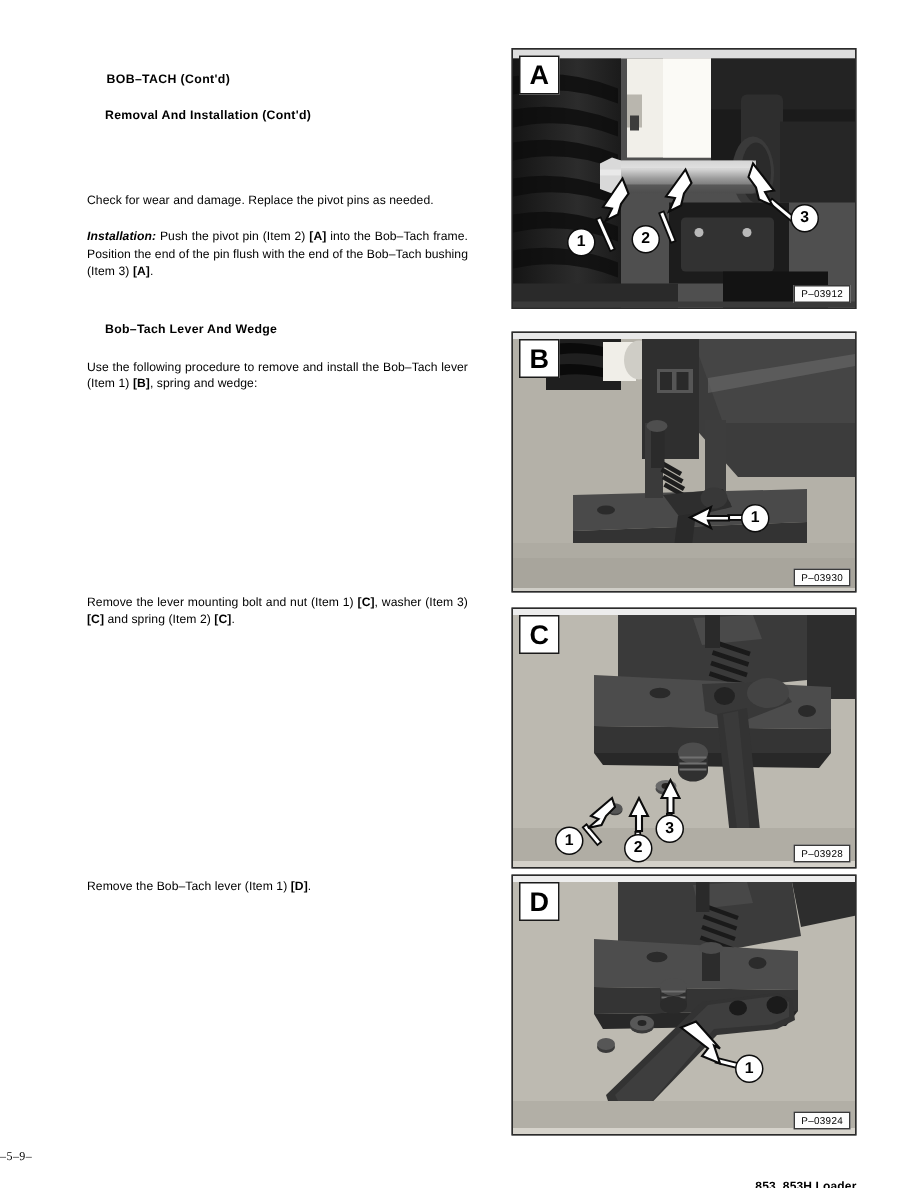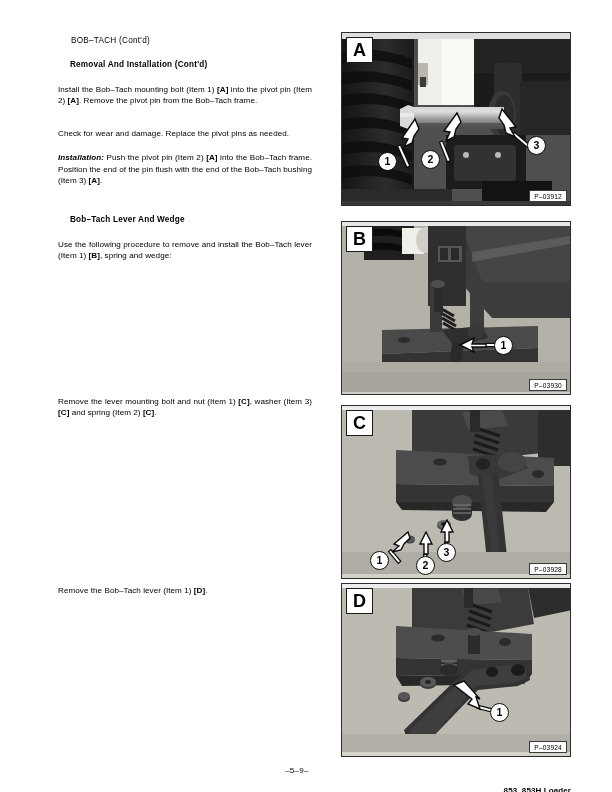--- a/index.html
+++ b/index.html
@@ -16,9 +16,9 @@
   }
   .h-main {
     font-size: 8.2px;
-    font-weight: normal;
+    font-weight: bold;
     letter-spacing: 0.25px;
-    margin: 0 0 14px 0;
+    margin: 12px 0 14px 0;
     line-height: 1.2;
     padding-left: 13px;
   }

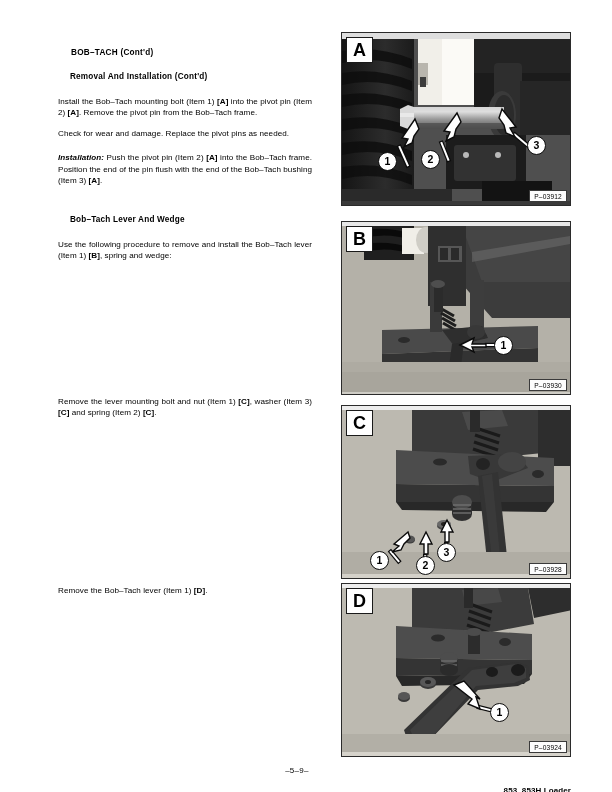--- a/index.html
+++ b/index.html
@@ -148,7 +148,6 @@
 <div class="grp" id="grp-a">
   <div class="h-main">BOB–TACH (Cont'd)</div>
   <div class="h-sub">Removal And Installation (Cont'd)</div>
-  <p class="para"><span>Install the Bob–Tach mounting bolt (Item 1) </span><b>[A]</b><span> into the pivot pin (Item 2) </span><b>[A]</b><span>. Remove the pivot pin from the Bob–Tach frame.</span></p>
 </div>
 
 <div class="grp" id="grp-b">

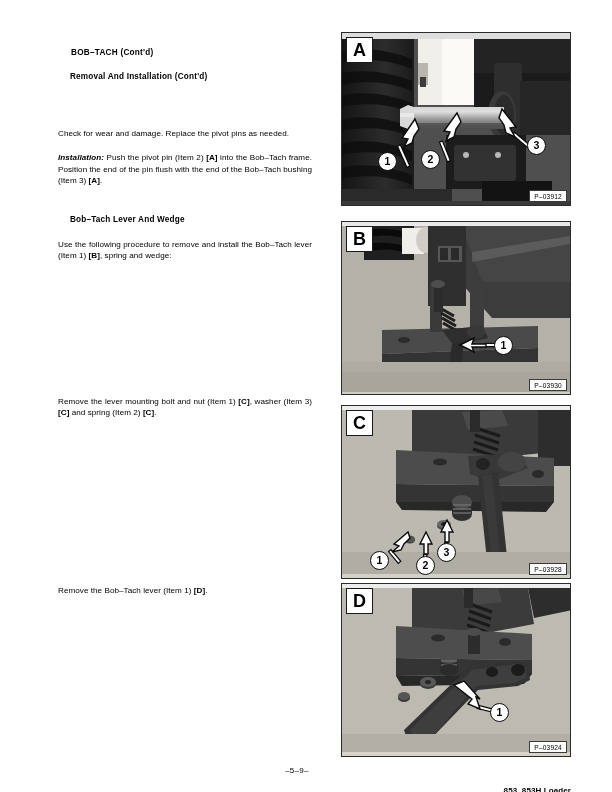--- a/index.html
+++ b/index.html
@@ -127,9 +127,10 @@
     position: absolute;
     left: 0; right: 18px;
     top: 766px;
-    text-align: center;
+    text-align: left;
     font-size: 8px;
     letter-spacing: 0.3px;
+    font-family: Liberation Serif, serif;
   }
   .footer-manual {
     position: absolute;

